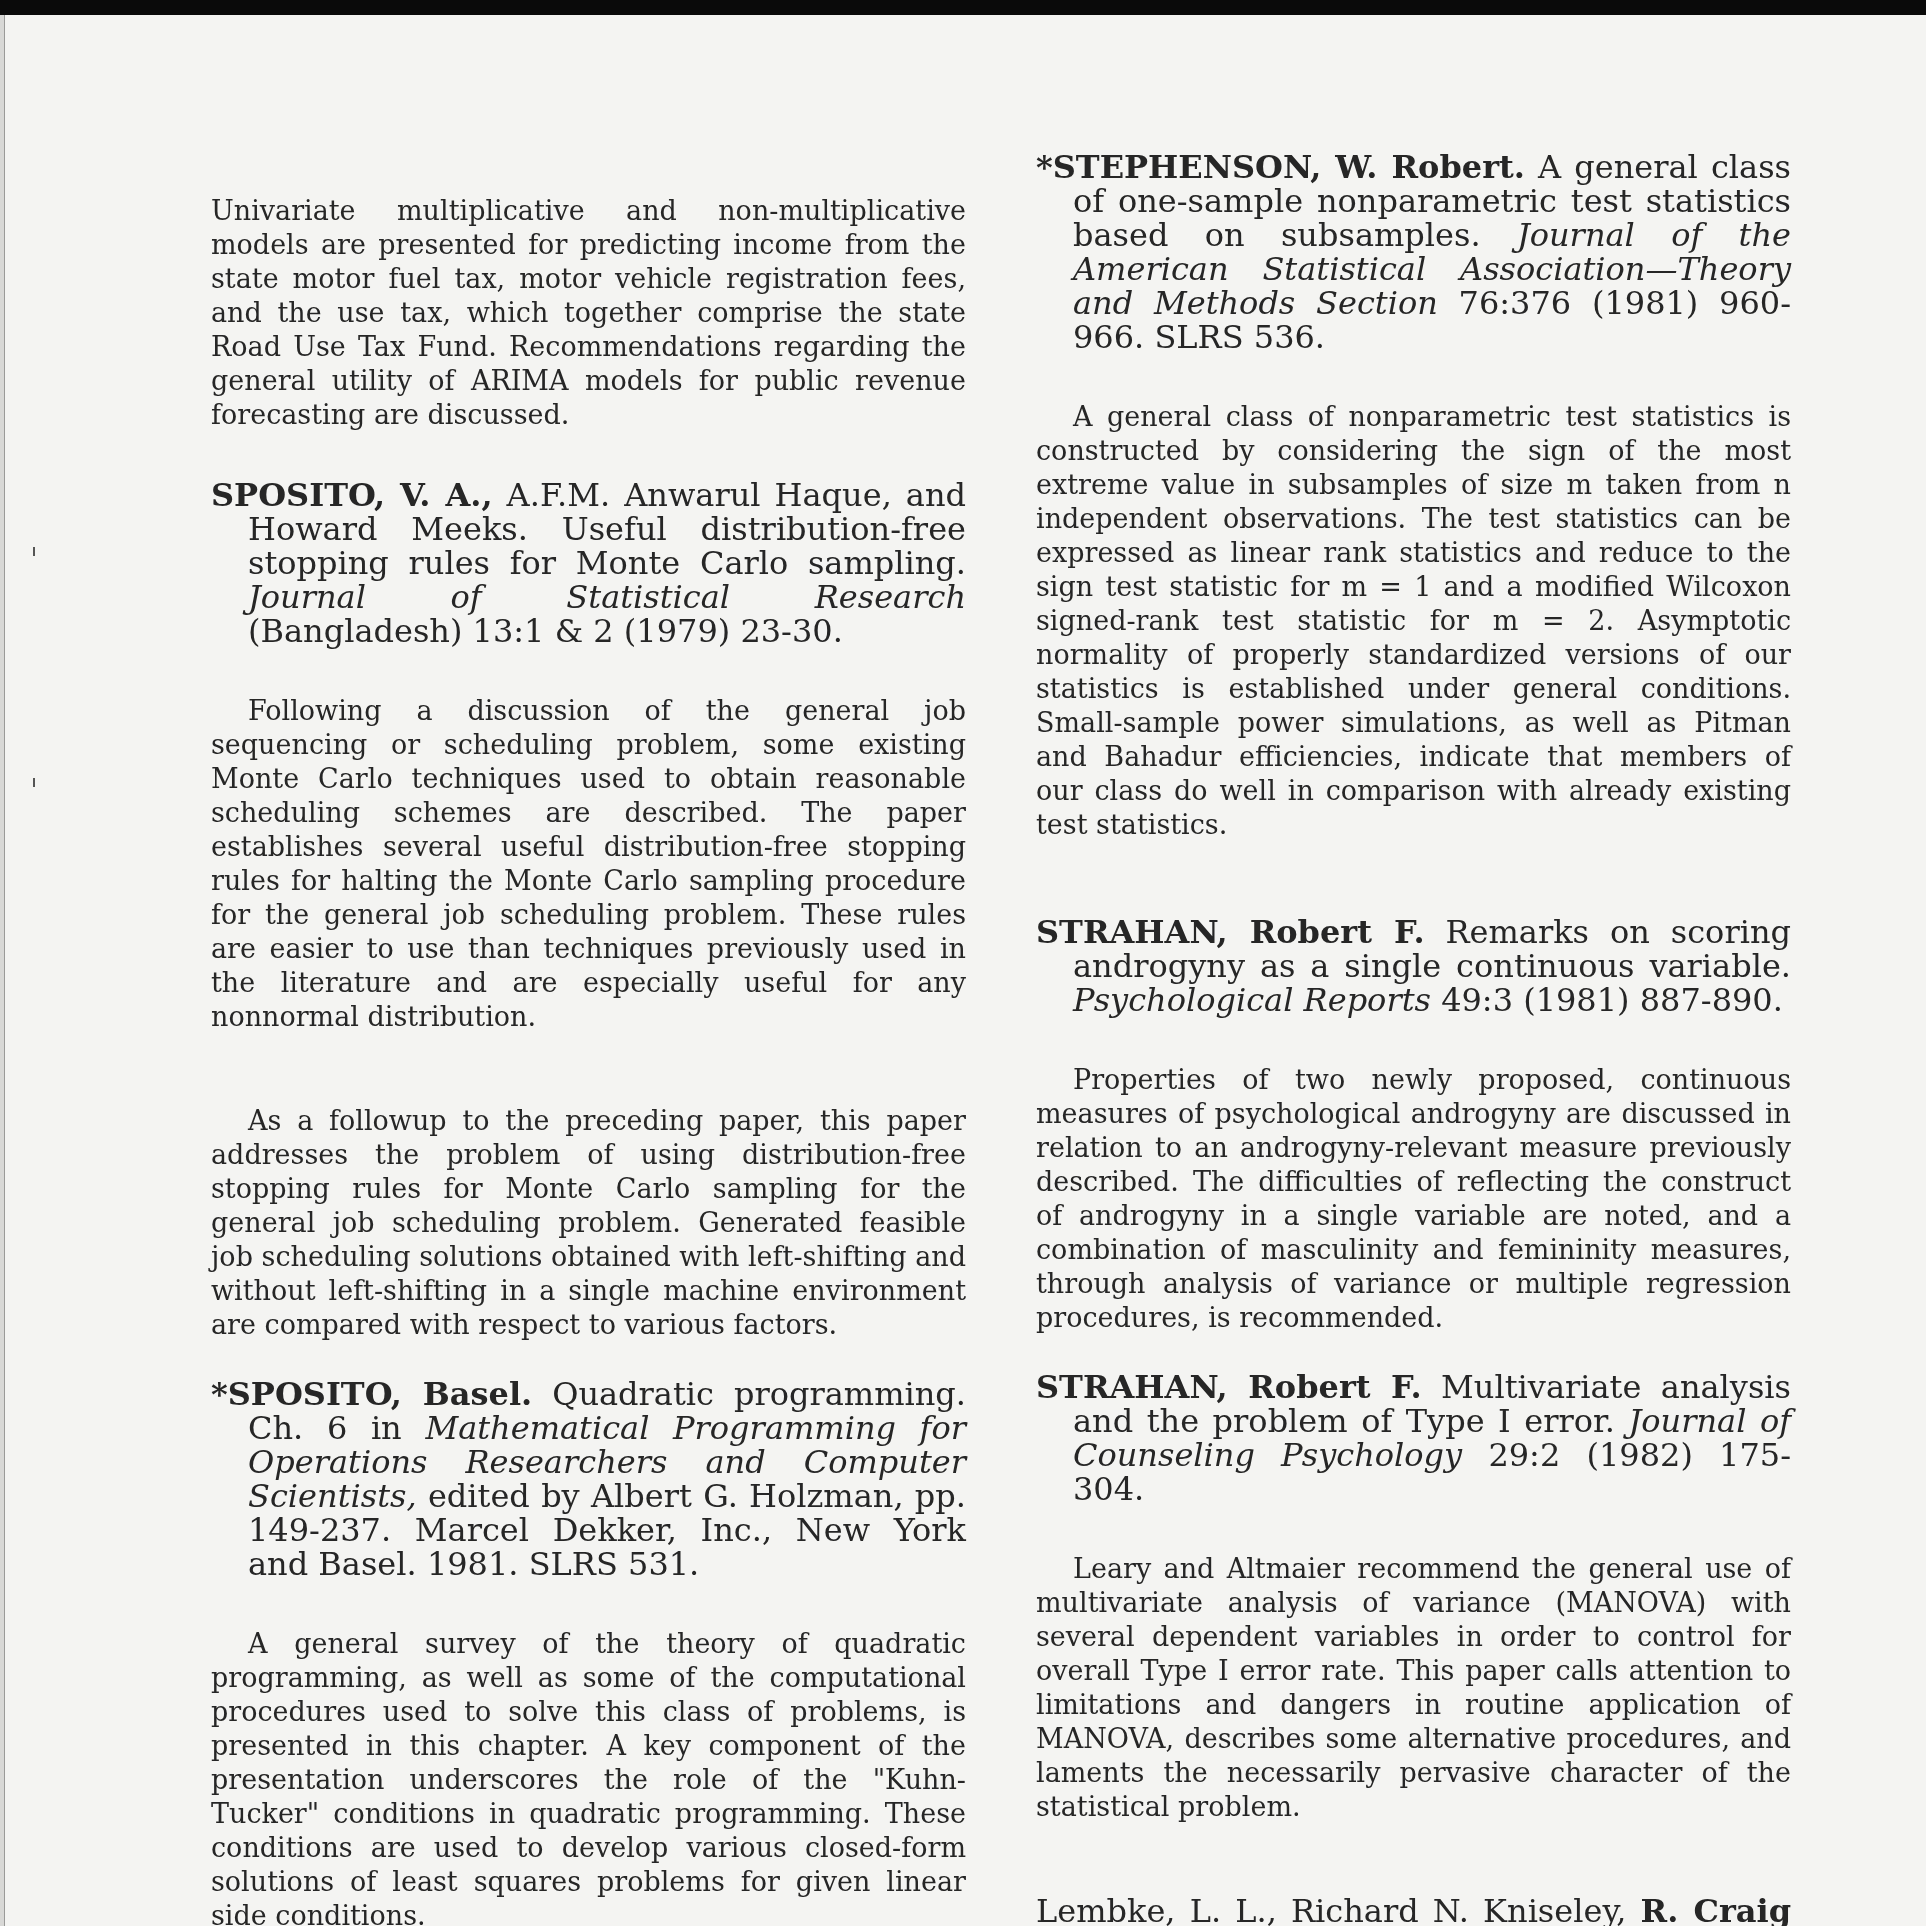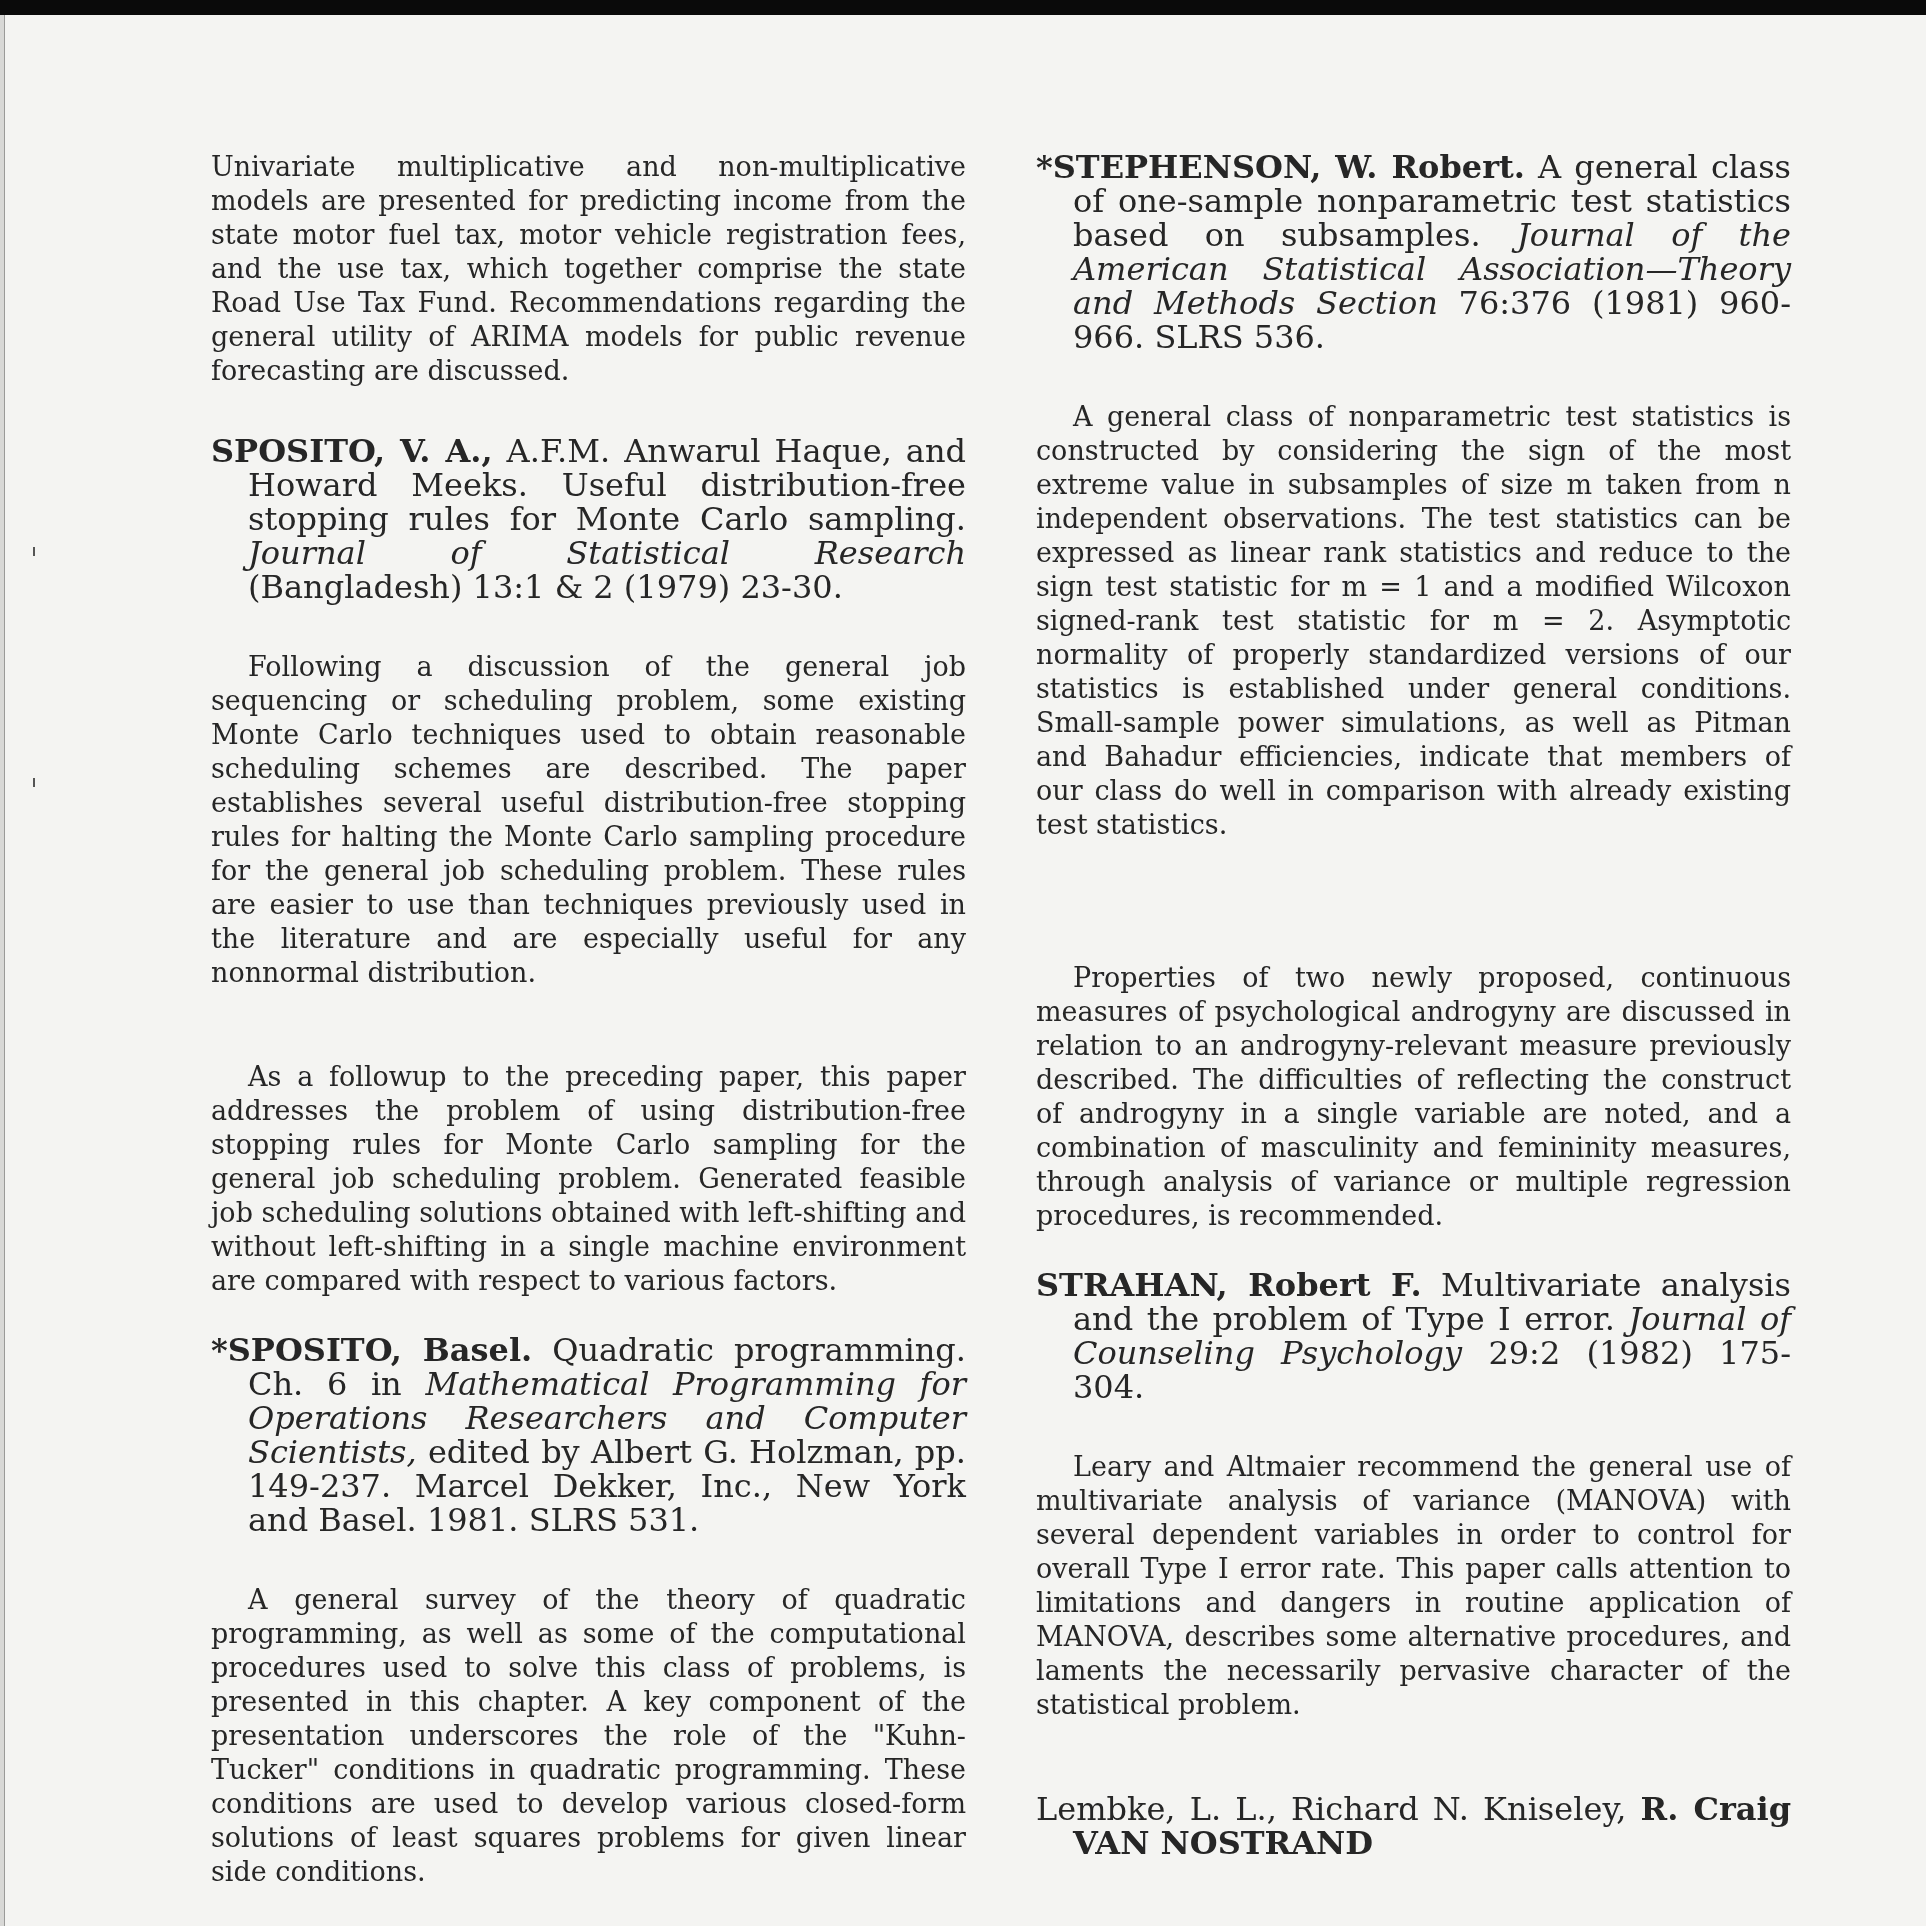--- a/index.html
+++ b/index.html
@@ -16,7 +16,7 @@
   .col.right { left: 1036px; }
   .entry { font-size: 32px; line-height: 34px; text-align: justify; padding-left: 37px; text-indent: -37px; margin: 0; }
   .abstract { font-size: 27px; line-height: 34px; text-align: justify; text-indent: 37px; margin: 0; }
-  .abstract.noindent { text-indent: 0; }
+  .abstract.noindent { text-indent: 0; margin-top: 44px; }
   .gap-s { height: 35px; }
   .gap-m { height: 46px; }
   .gap-l { height: 73px; }

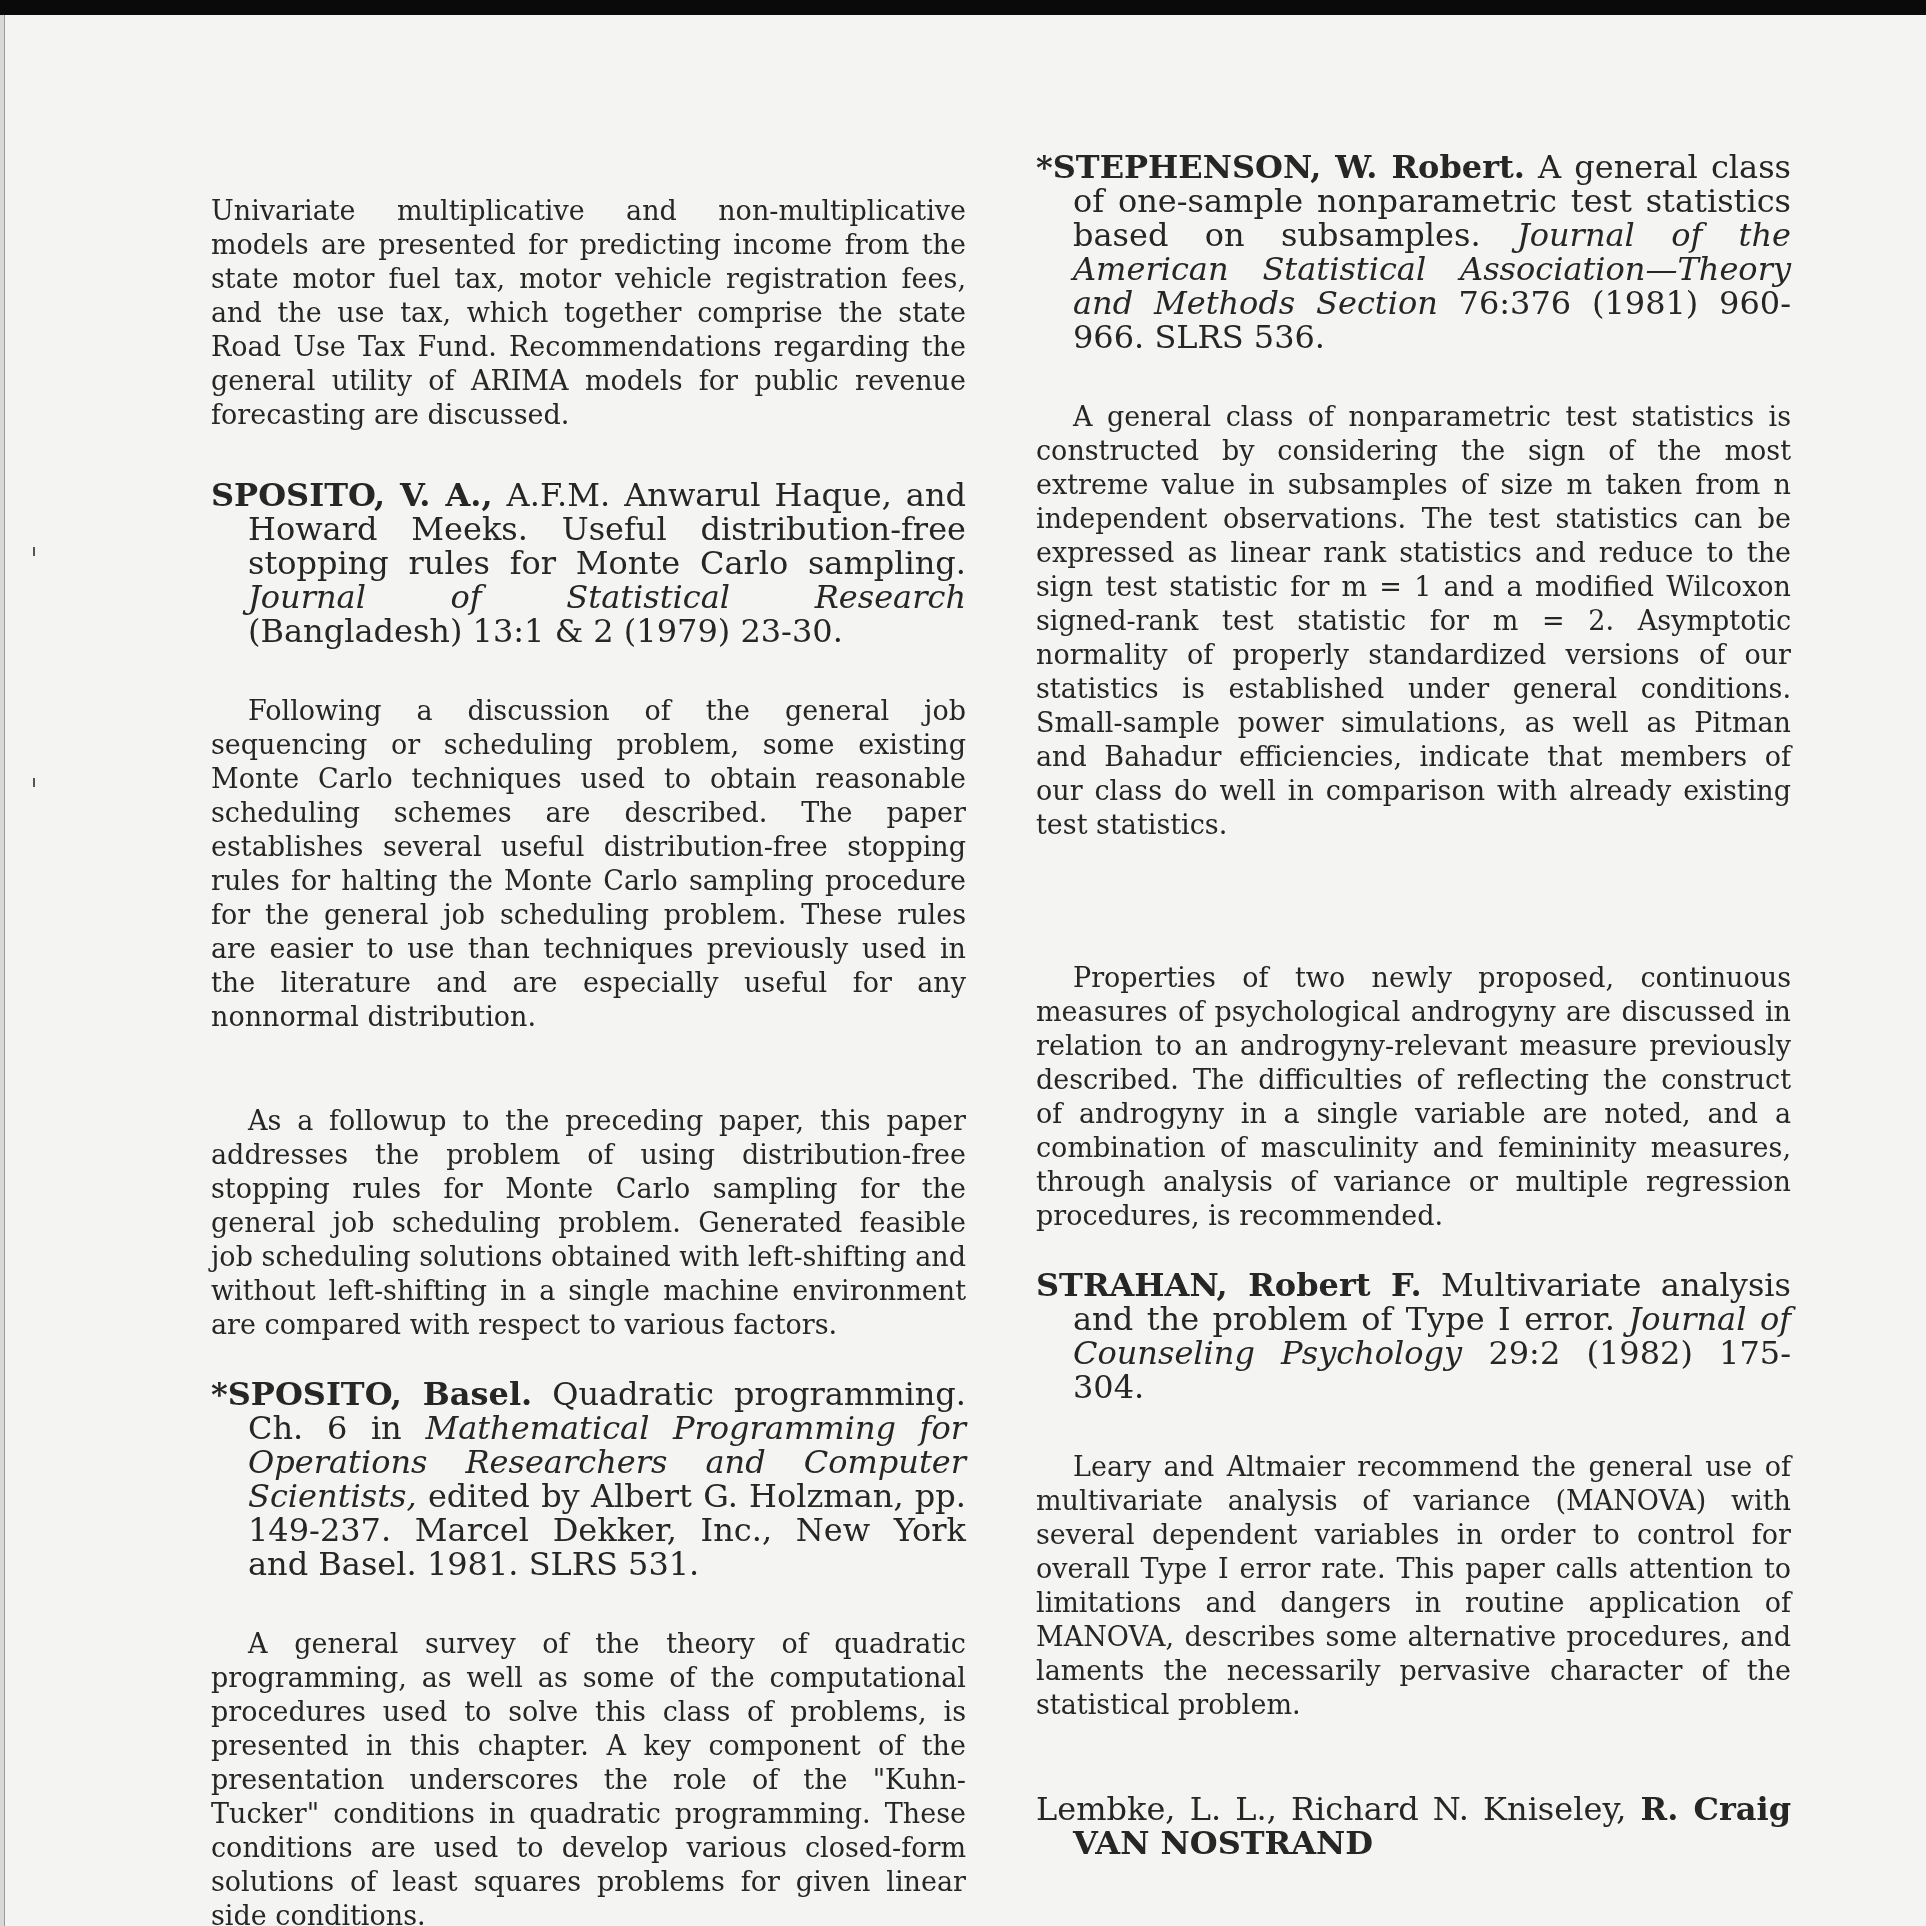--- a/index.html
+++ b/index.html
@@ -58,6 +58,7 @@
   <p class="abstract">A general class of nonparametric test statistics is constructed by considering the sign of the most extreme value in subsamples of size m taken from n independent observations. The test statistics can be expressed as linear rank statistics and reduce to the sign test statistic for m = 1 and a modified Wilcoxon signed-rank test statistic for m = 2. Asymptotic normality of properly standardized versions of our statistics is established under general conditions. Small-sample power simulations, as well as Pitman and Bahadur efficiencies, indicate that members of our class do well in comparison with already existing test statistics.</p>
   <div class="gap-l"></div>
 
+  <p class="entry"><b>STRAHAN, Robert F.</b><span> Remarks on scoring androgyny as a single continuous variable. </span><i>Psychological Reports</i><span> 49:3 (1981) 887-890.</span></p>
   <div class="gap-m"></div>
   <p class="abstract">Properties of two newly proposed, continuous measures of psychological androgyny are discussed in relation to an androgyny-relevant measure previously described. The difficulties of reflecting the construct of androgyny in a single variable are noted, and a combination of masculinity and femininity measures, through analysis of variance or multiple regression procedures, is recommended.</p>
   <div class="gap-s"></div>

